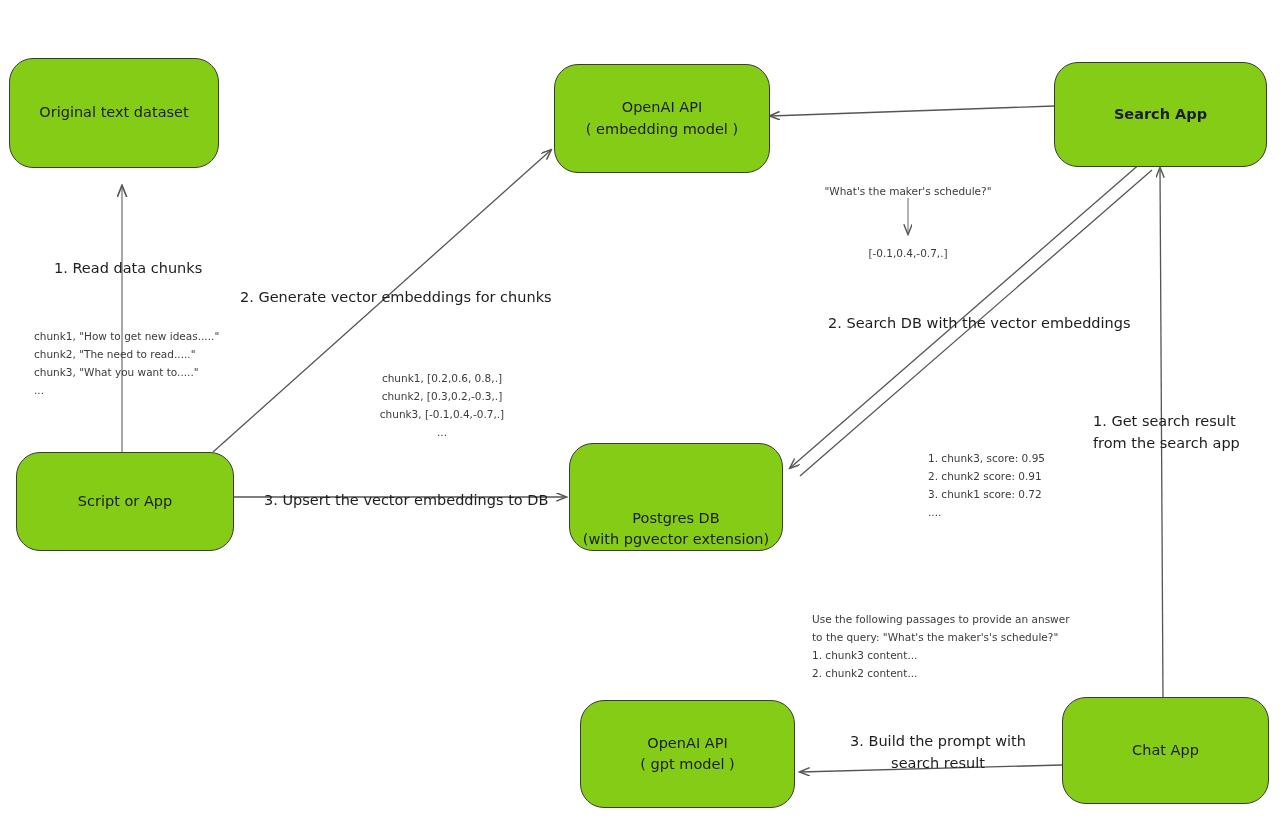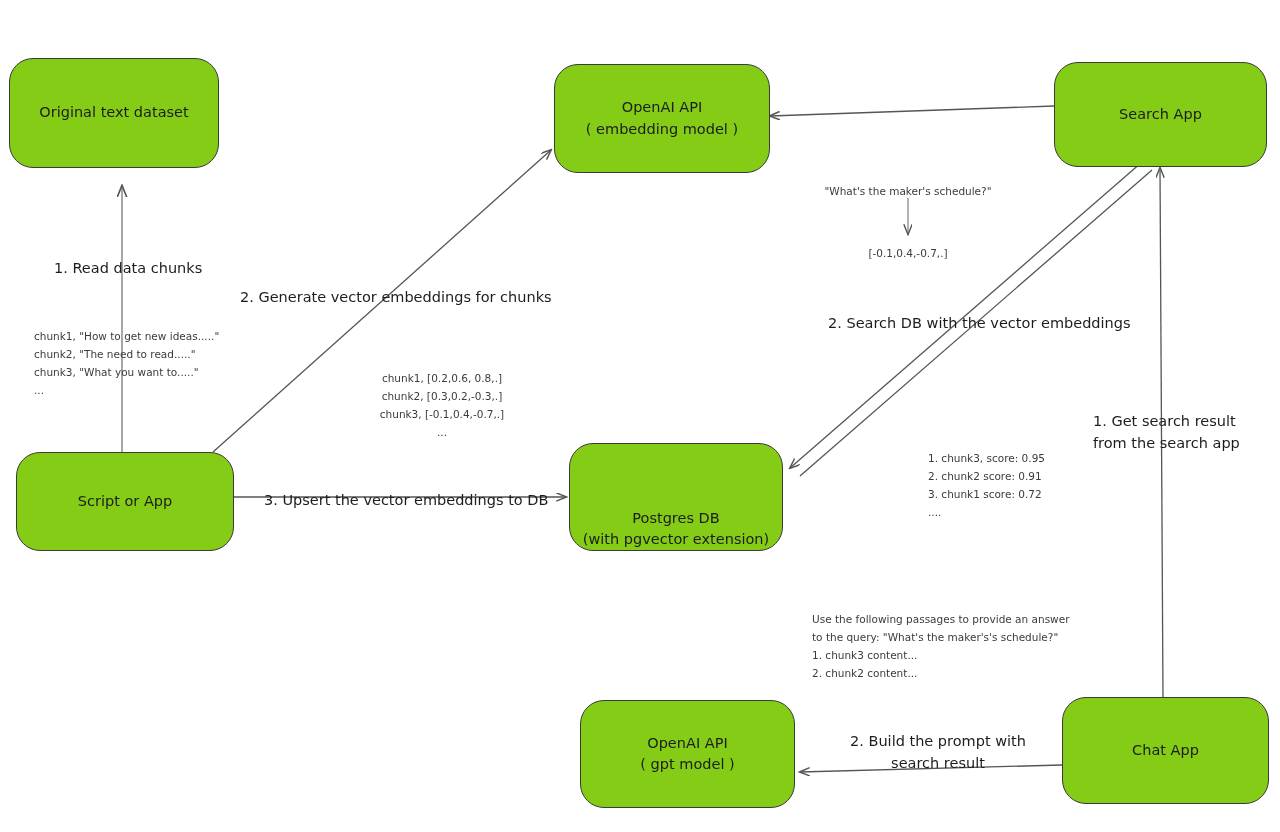--- a/index.html
+++ b/index.html
@@ -128,7 +128,7 @@
     <span class="l2">(with pgvector extension)</span>
   </div>
 
-  <div class="node" style="left:1054px; top:62px; width:211px; height:103px;">
+  <div class="node" style="left:1054px; top:62px; width:211px; height:103px;font-weight:bold;">
     <span>Search App</span>
   </div>
 

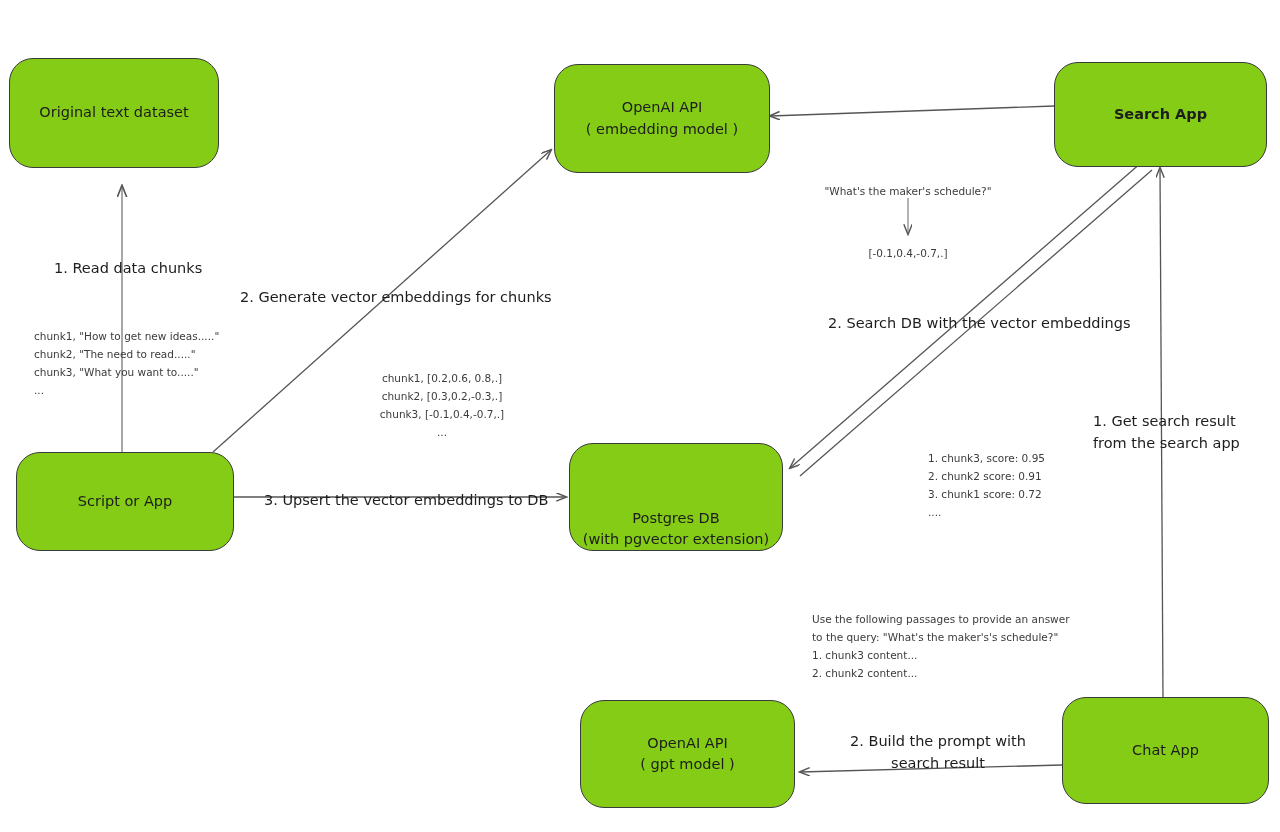--- a/index.html
+++ b/index.html
@@ -153,7 +153,7 @@
   <div class="label left" style="left:1093px; top:411px; width:190px;">1. Get search result
 from the search app</div>
 
-  <div class="label" style="left:838px; top:731px; width:200px;">2. Build the prompt with
+  <div class="label" style="left:838px; top:731px; width:200px;">3. Build the prompt with
 search result</div>
 
   <div class="note" style="left:34px; top:328px; width:240px;">chunk1, "How to get new ideas....."

